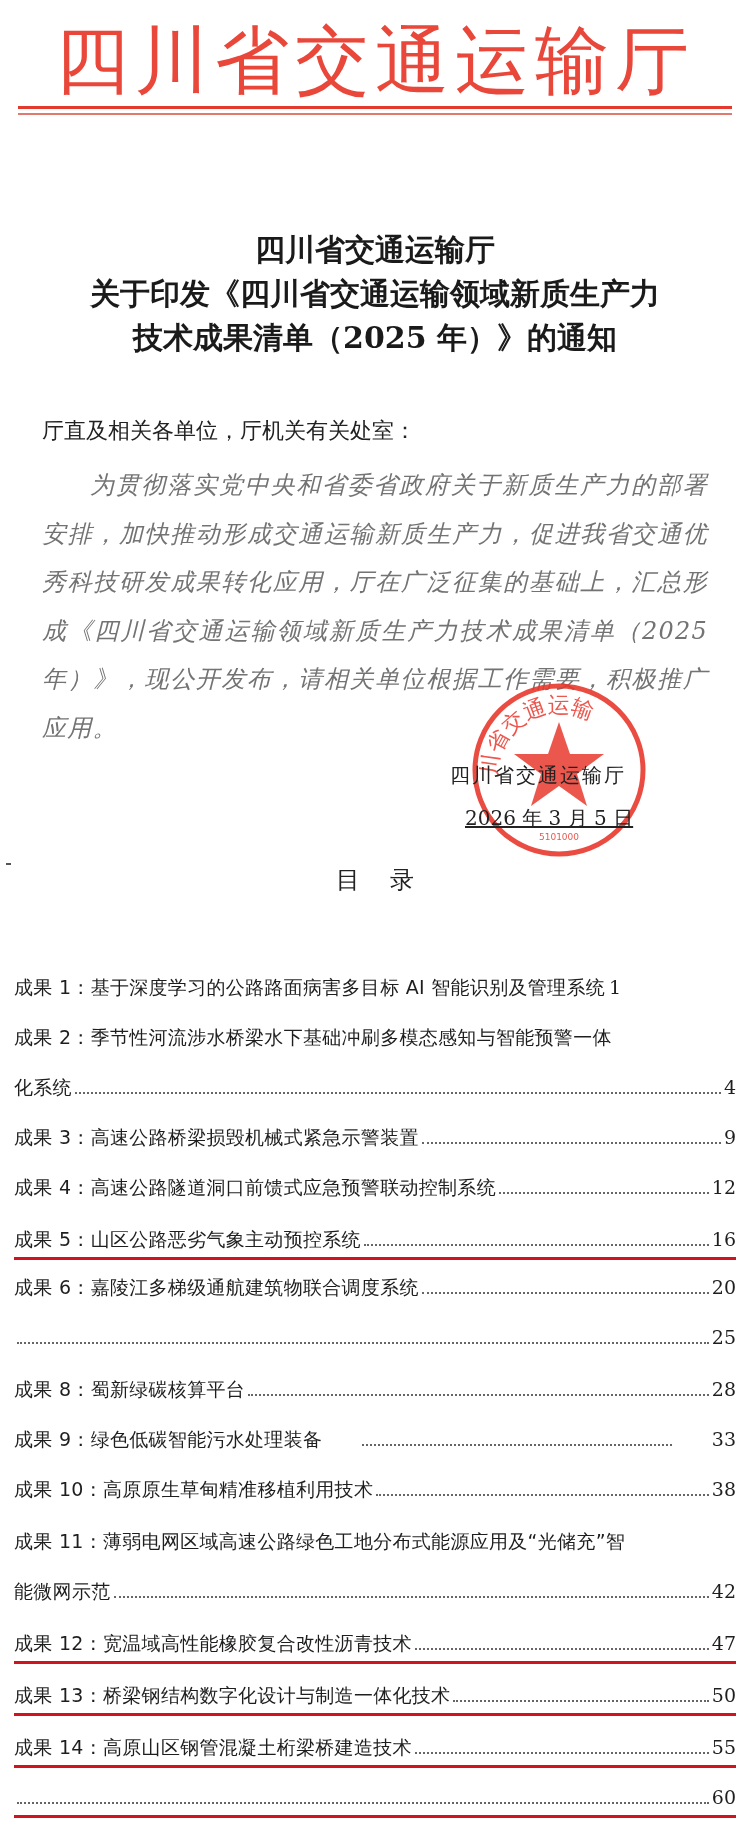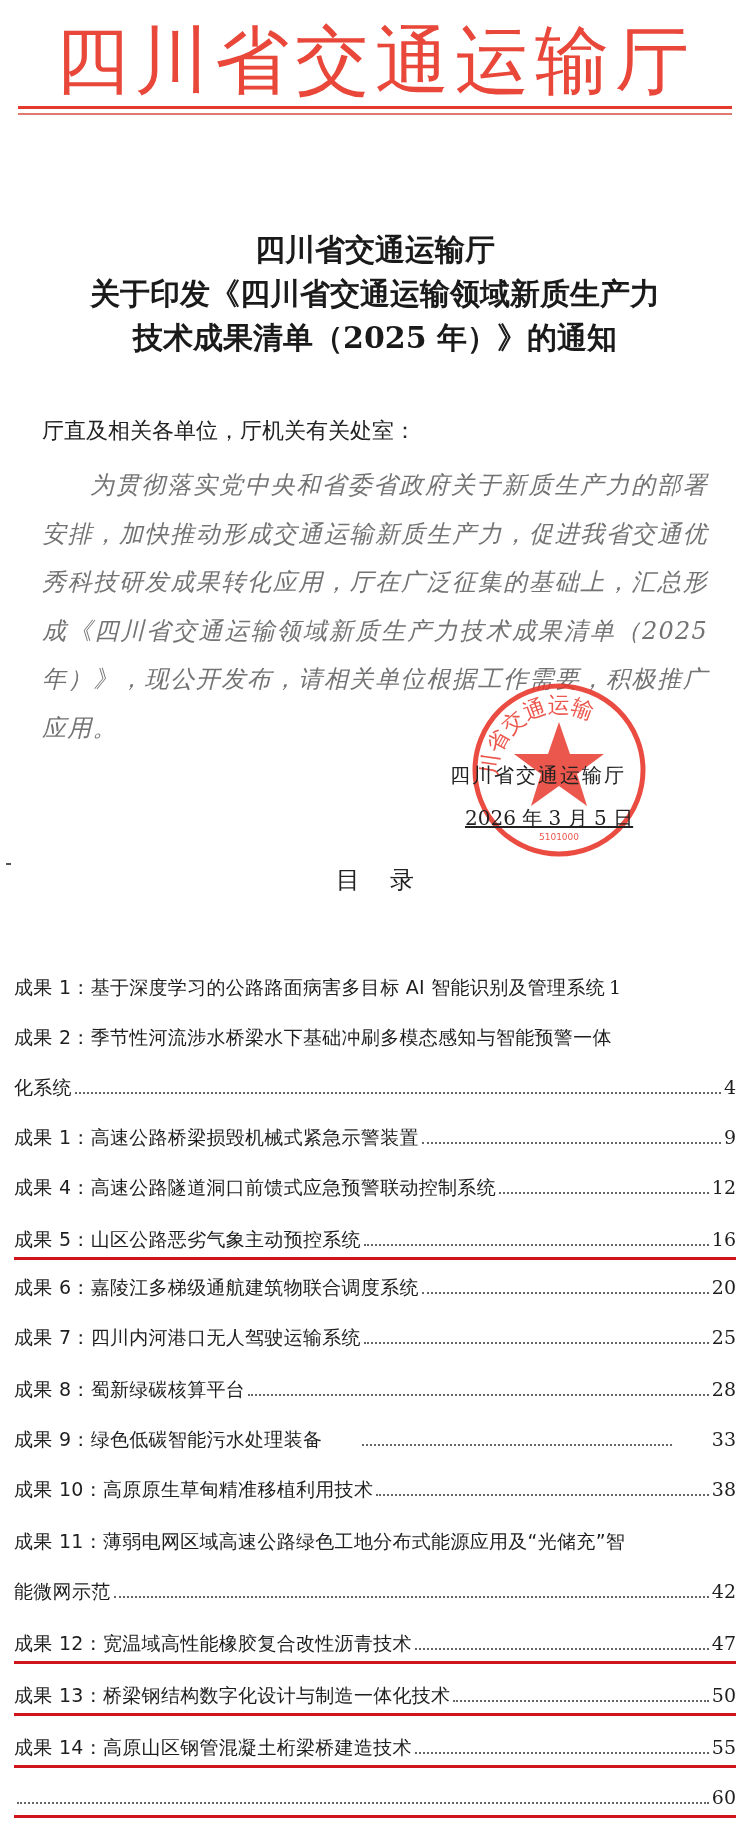--- a/index.html
+++ b/index.html
@@ -83,7 +83,7 @@
 </div>
 
 <div class="toc-line" style="top:1110px;">
-  <span class="label">成果 1：高速公路桥梁损毁机械式紧急示警装置</span>
+  <span class="label">成果 3：高速公路桥梁损毁机械式紧急示警装置</span>
   <span class="dots"></span>
   <span class="page">9</span>
 </div>

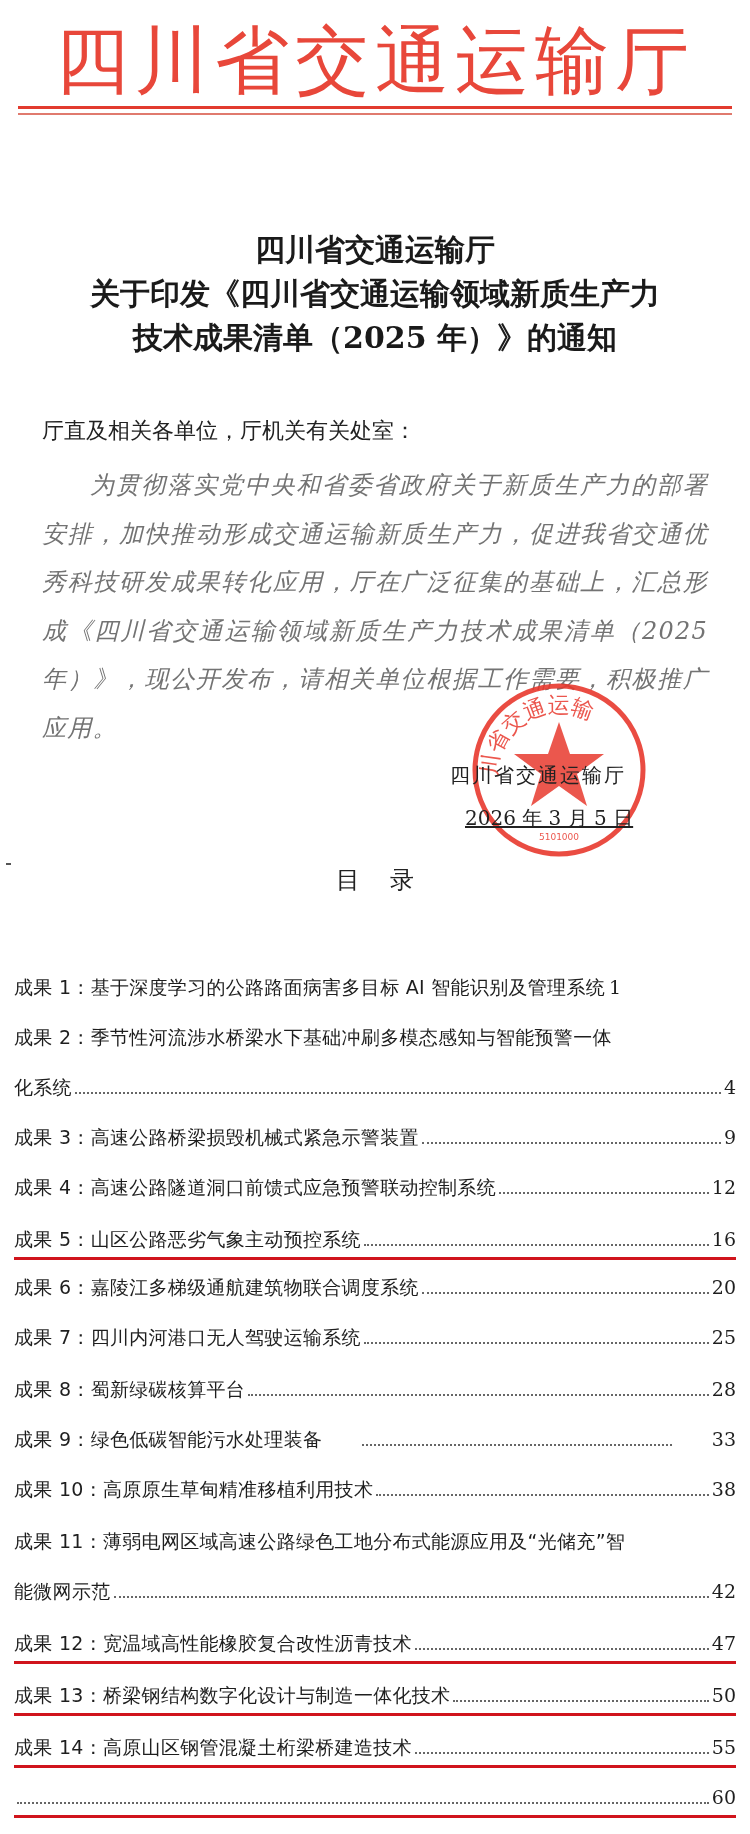--- a/index.html
+++ b/index.html
@@ -107,7 +107,6 @@
 </div>
 
 <div class="toc-line" style="top:1310px;">
-  <span class="label">成果 7：四川内河港口无人驾驶运输系统</span>
   <span class="dots"></span>
   <span class="page">25</span>
 </div>

